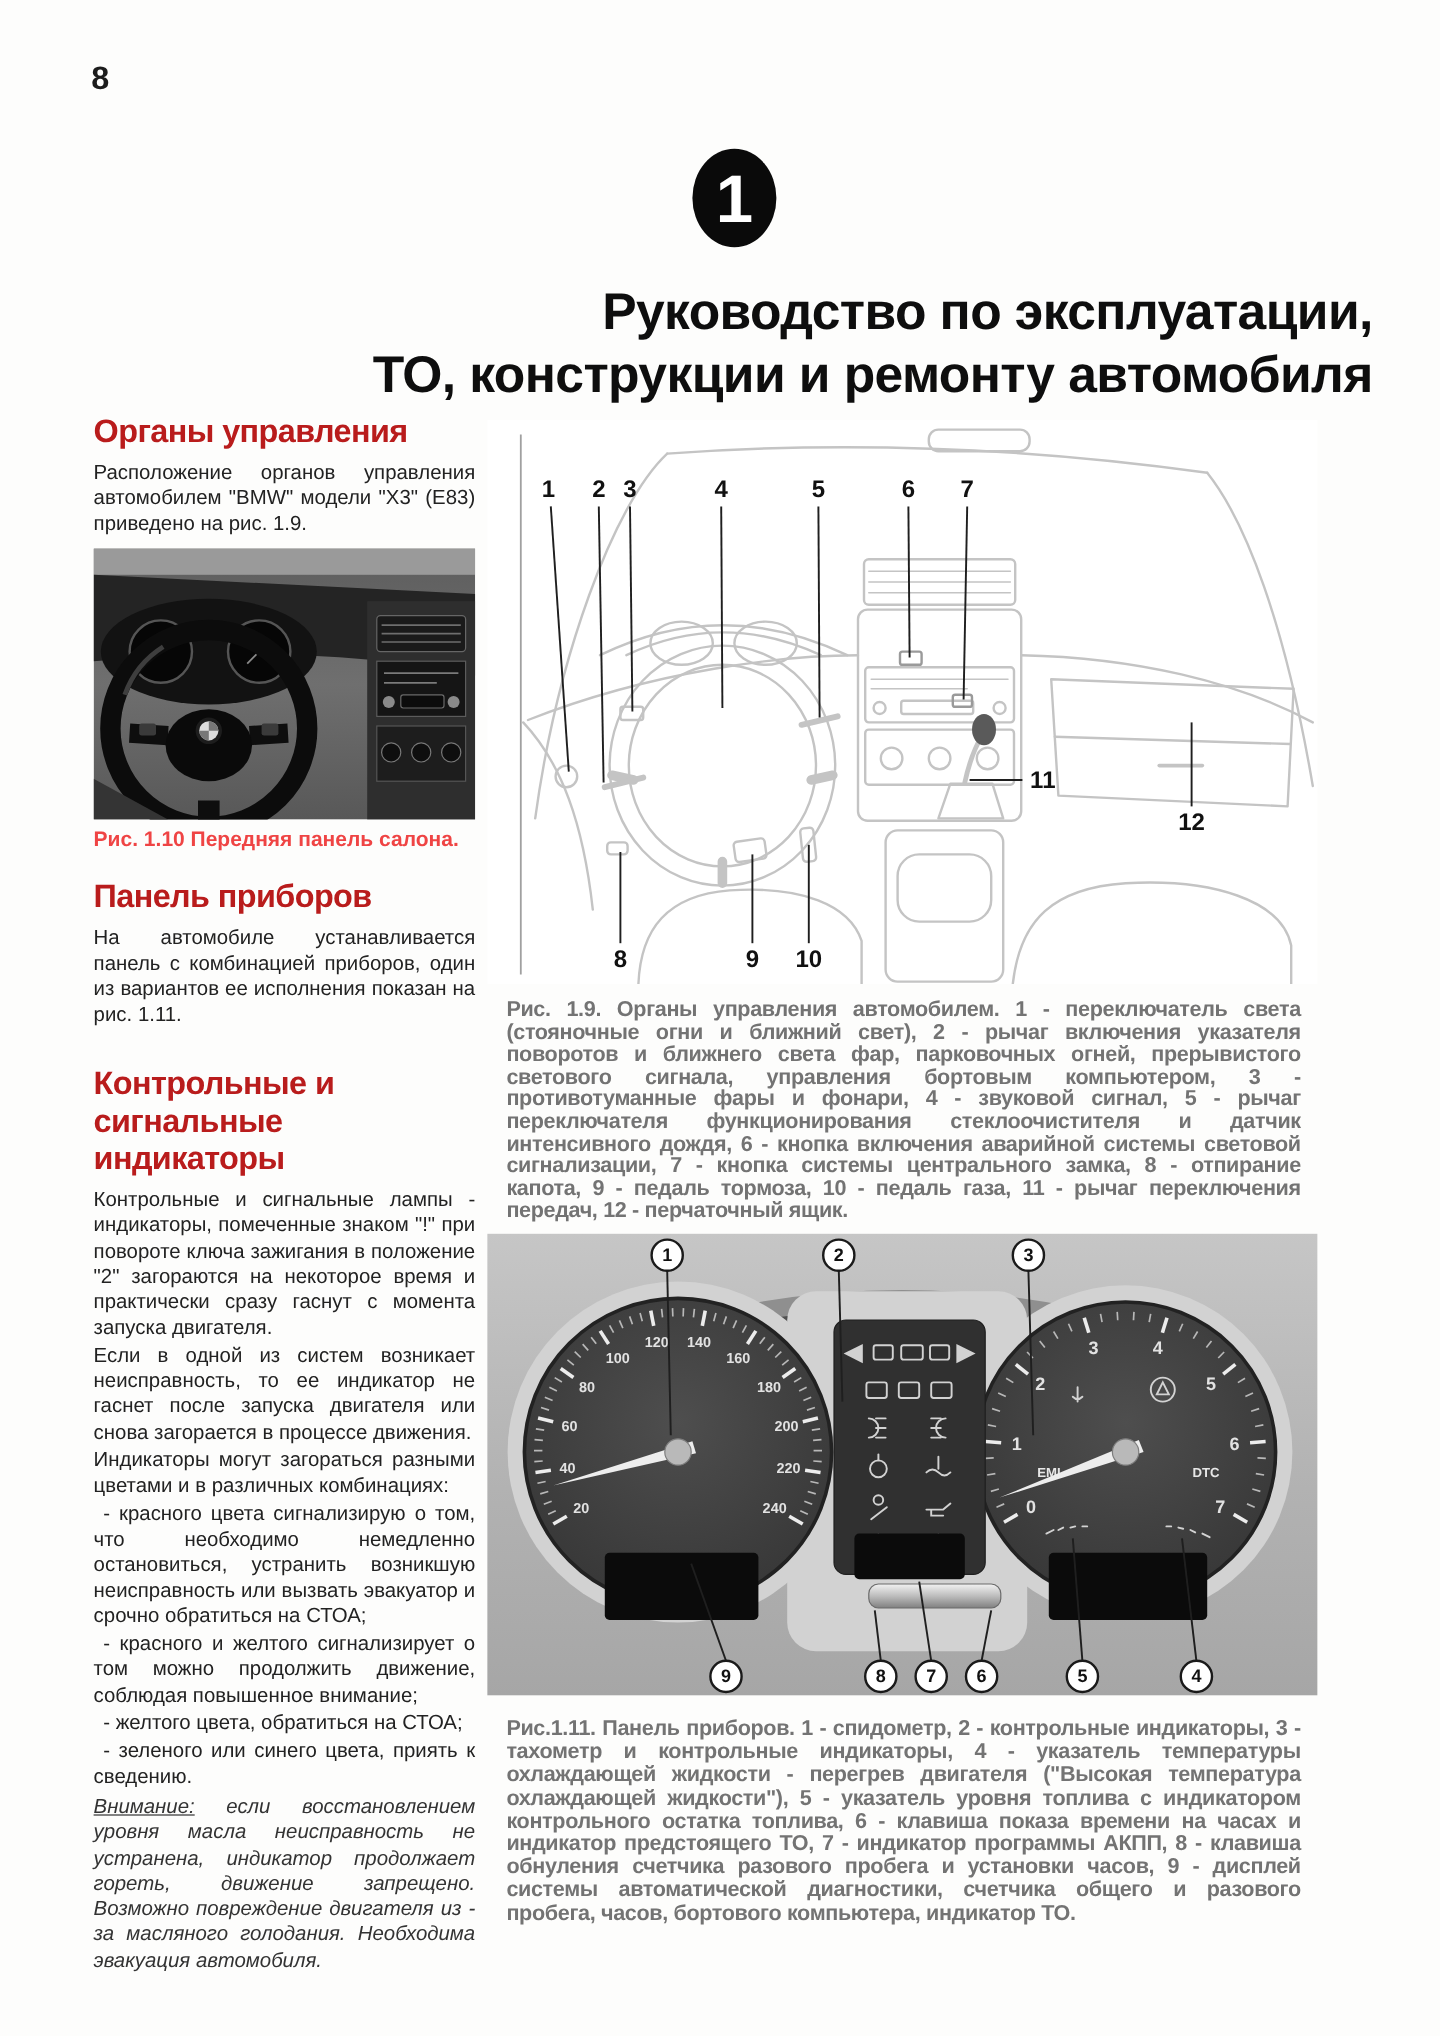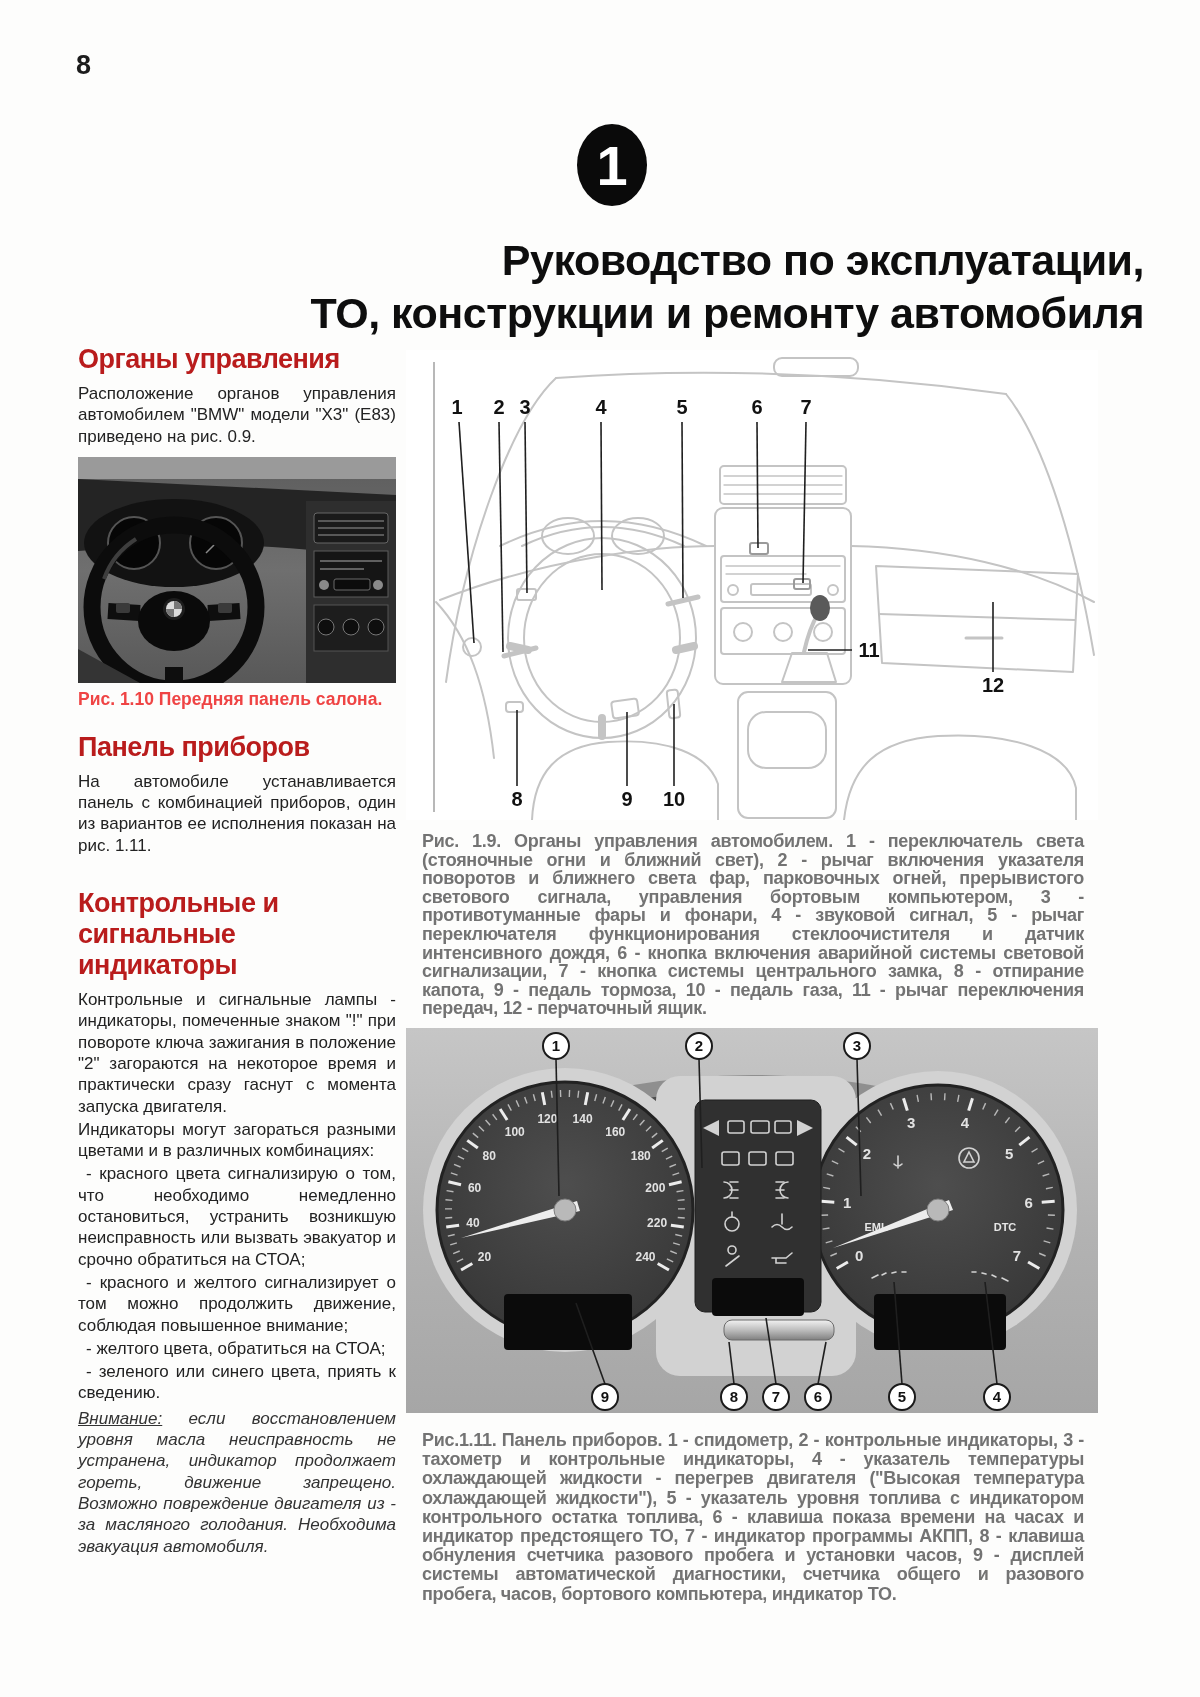--- a/index.html
+++ b/index.html
@@ -61,7 +61,7 @@
 <div class="leftcol">
 
   <h2 class="sechead">Органы управления</h2>
-  <p class="body-p">Расположение органов управления автомобилем "BMW" модели "X3" (E83) приведено на рис. 0.9.</p>
+  <p class="body-p">Расположение органов управления автомобилем "BMW" модели "X3" (E83) приведено на рис. 1.9.</p>
 
   <figure>
     <svg width="318" height="226" viewBox="0 0 318 226">

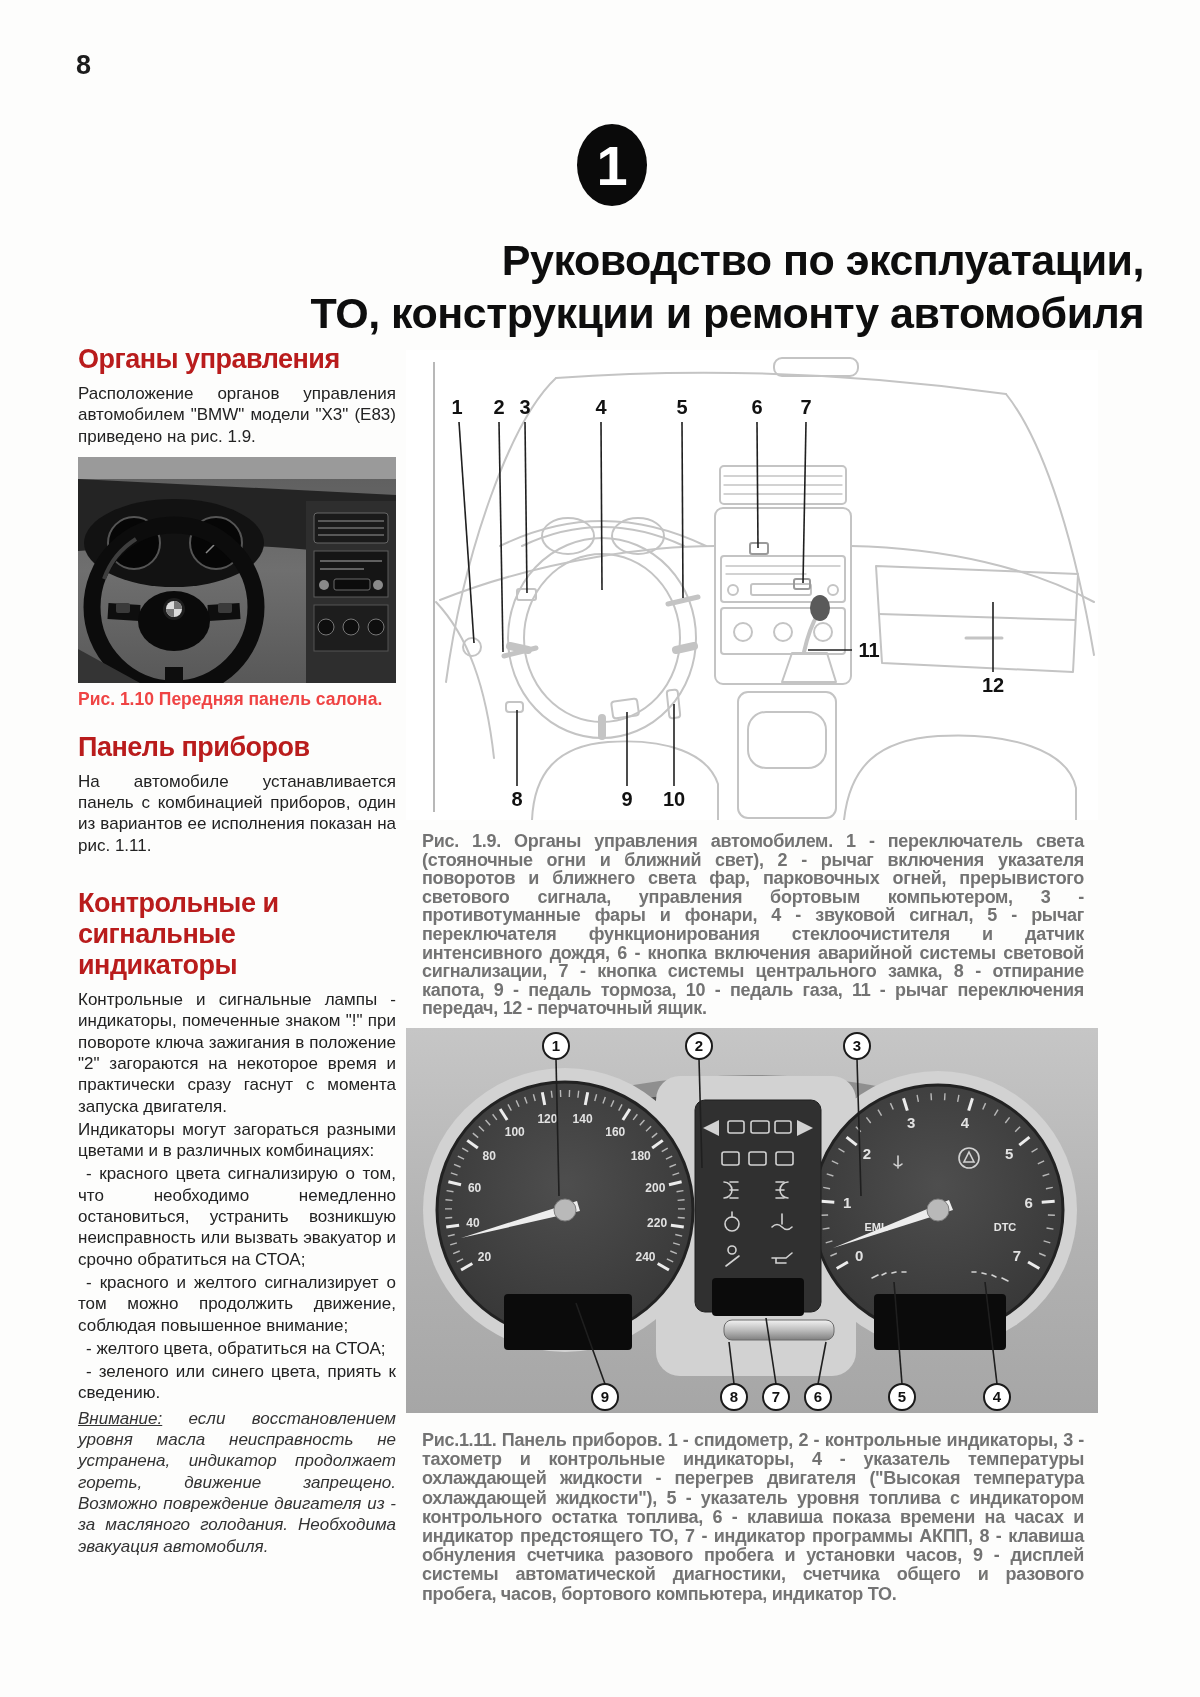--- a/index.html
+++ b/index.html
@@ -118,6 +118,7 @@
     <span>сигнальные индикаторы</span>
   </h2>
   <p class="body-p">Контрольные и сигнальные лампы - индикаторы, помеченные знаком "!" при повороте ключа зажигания в положение "2" загораются на некоторое время и практически сразу гаснут с момента запуска двигателя.</p>
+  <p class="body-p">Если в одной из систем возникает неисправность, то ее индикатор не гаснет после запуска двигателя или снова загорается в процессе движения.</p>
   <p class="body-p">Индикаторы могут загораться разными цветами и в различных комбинациях:</p>
   <p class="body-p bullet">- красного цвета сигнализирую о том, что необходимо немедленно остановиться, устранить возникшую неисправность или вызвать эвакуатор и срочно обратиться на СТОА;</p>
   <p class="body-p bullet">- красного и желтого сигнализирует о том можно продолжить движение, соблюдая повышенное внимание;</p>

